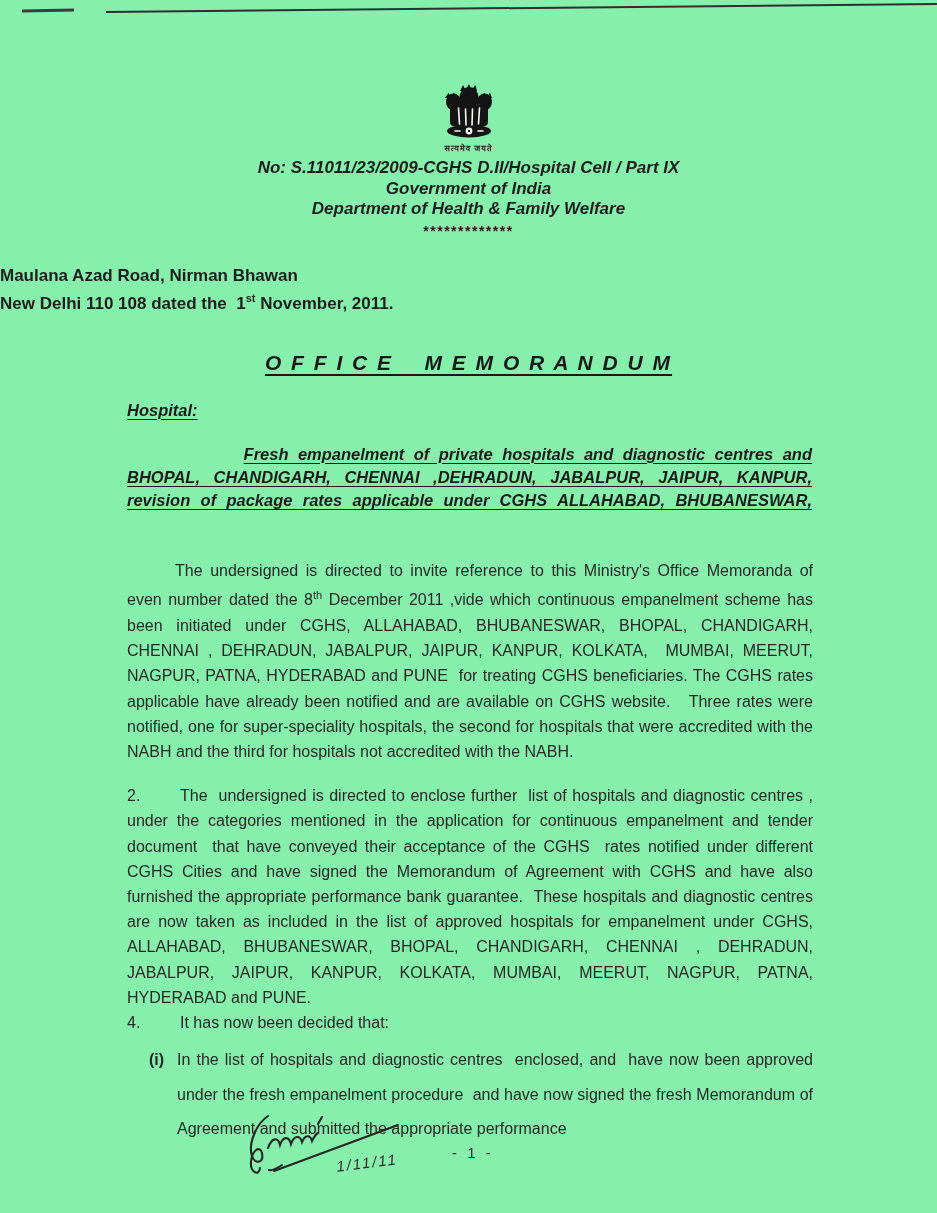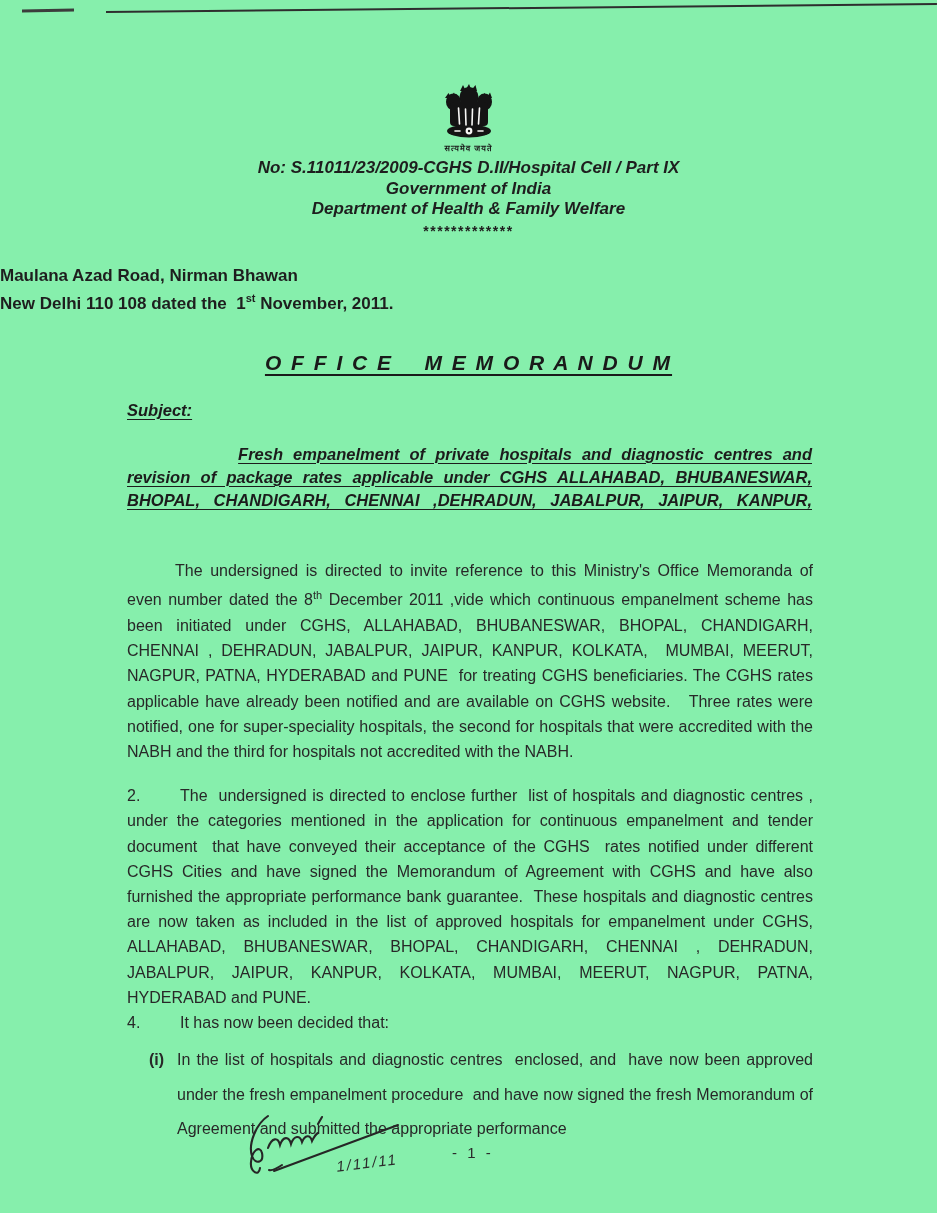--- a/index.html
+++ b/index.html
@@ -149,7 +149,7 @@
 
   <div class="subject">
     <div class="subj-line1">
-      <span class="subj-label u">Subject:</span>
+      <span class="subj-label u">Hospital:</span>
       <span class="subj-rest u">Fresh empanelment of private hospitals and diagnostic centres and</span>
     </div>
     <div class="subj-just u">revision of package rates applicable under CGHS ALLAHABAD, BHUBANESWAR,</div>

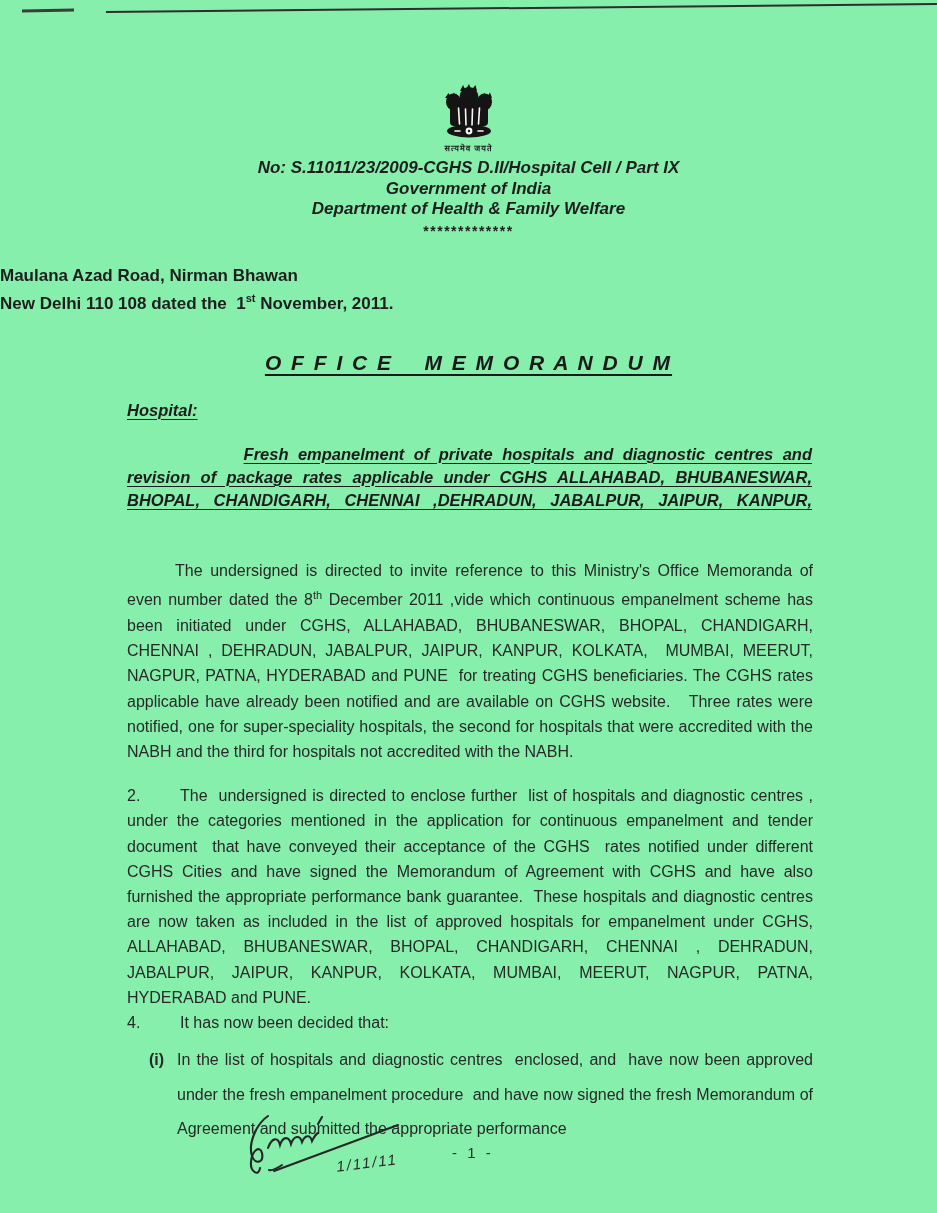--- a/index.html
+++ b/index.html
@@ -152,8 +152,8 @@
       <span class="subj-label u">Hospital:</span>
       <span class="subj-rest u">Fresh empanelment of private hospitals and diagnostic centres and</span>
     </div>
+    <div class="subj-just u">BHOPAL, CHANDIGARH, CHENNAI ,DEHRADUN, JABALPUR, JAIPUR, KANPUR,</div>
     <div class="subj-just u">revision of package rates applicable under CGHS ALLAHABAD, BHUBANESWAR,</div>
-    <div class="subj-just u">BHOPAL, CHANDIGARH, CHENNAI ,DEHRADUN, JABALPUR, JAIPUR, KANPUR,</div>
   </div>
 
   <div class="para para1">

